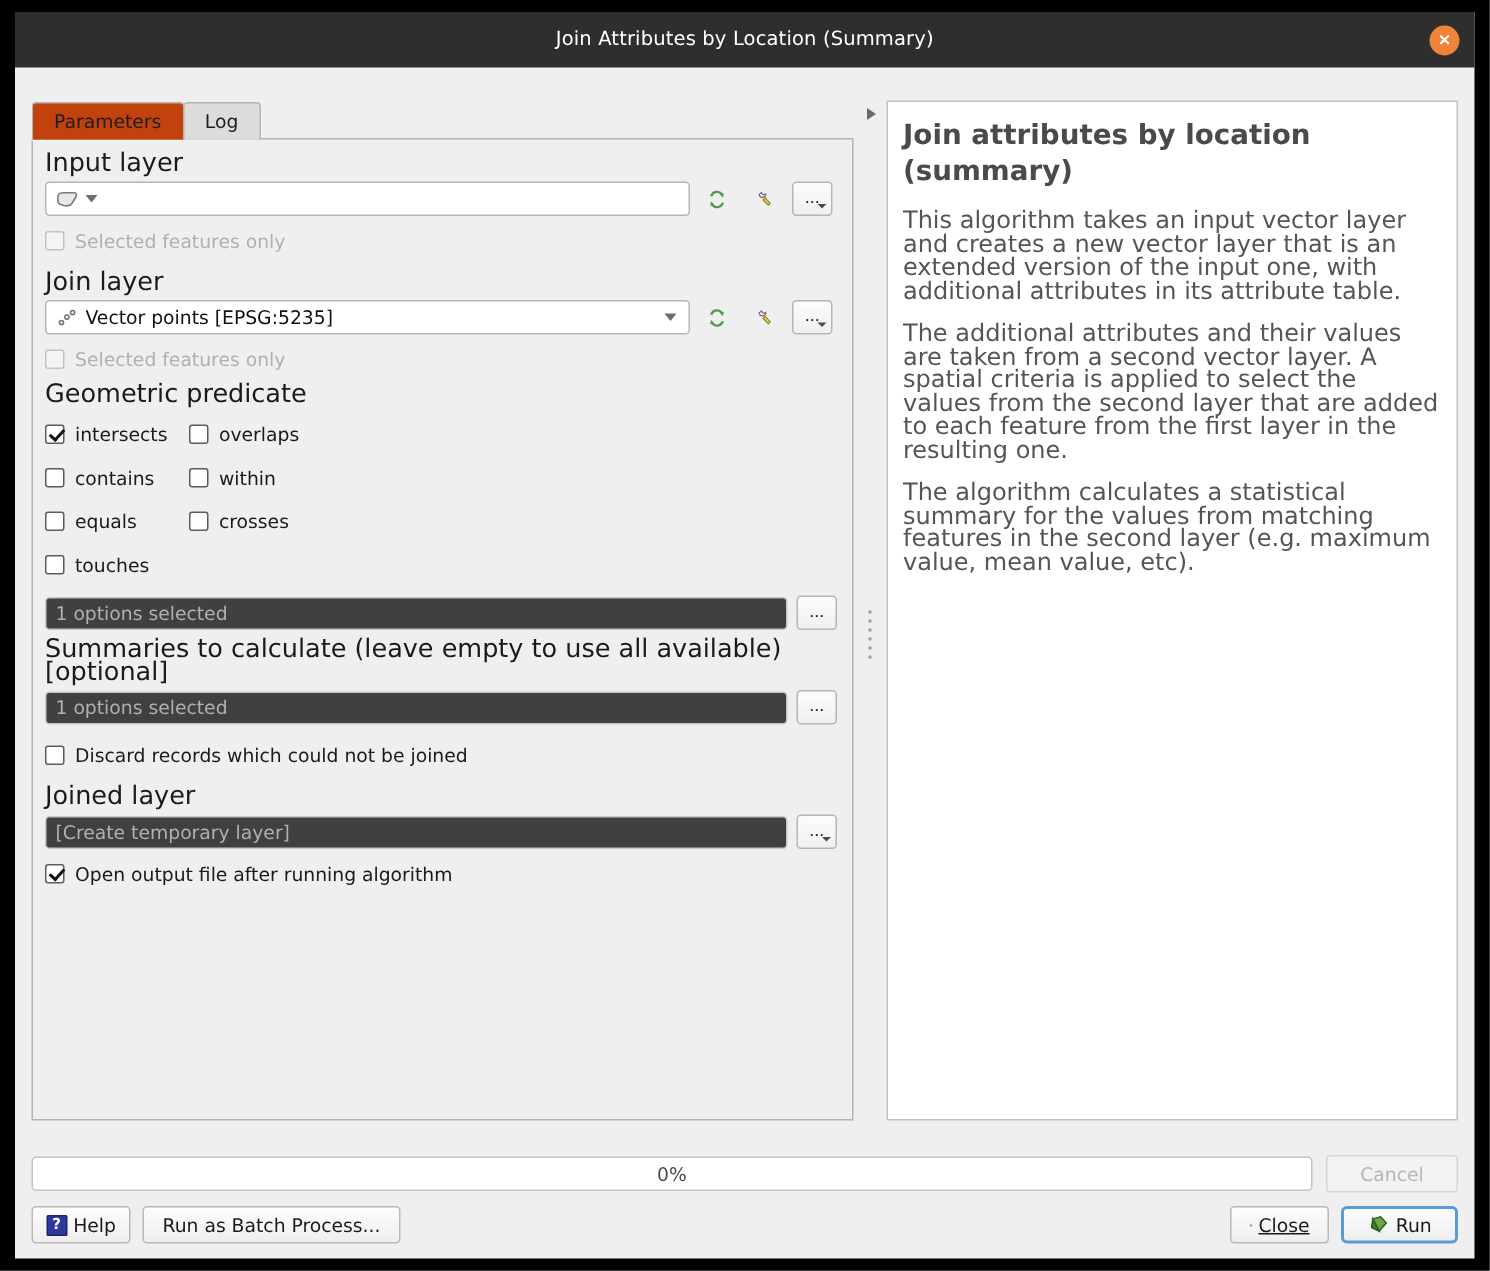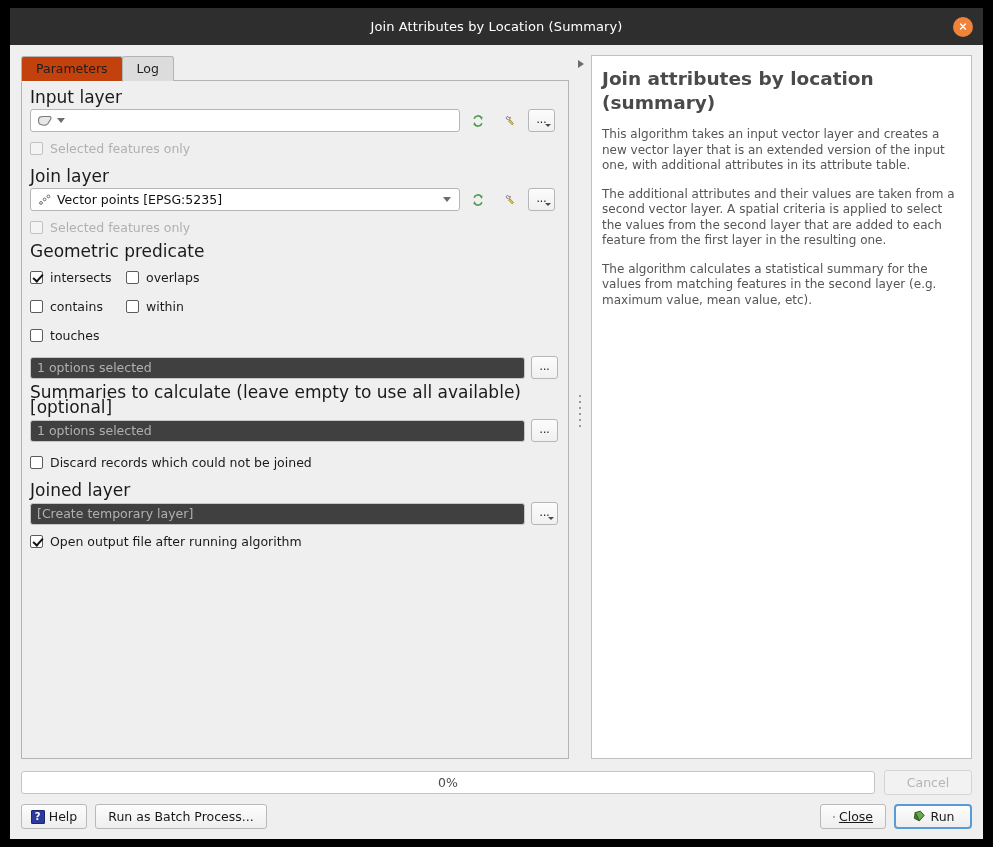--- a/index.html
+++ b/index.html
@@ -15,7 +15,7 @@
     left: 10px; top: 8px;
     width: 973px; height: 831px;
     background: #efefef;
-    display: flex; flex-direction: column;
+    display: flex; flex-direction: column; gap: 12px;
   }
   
   #titlebar {

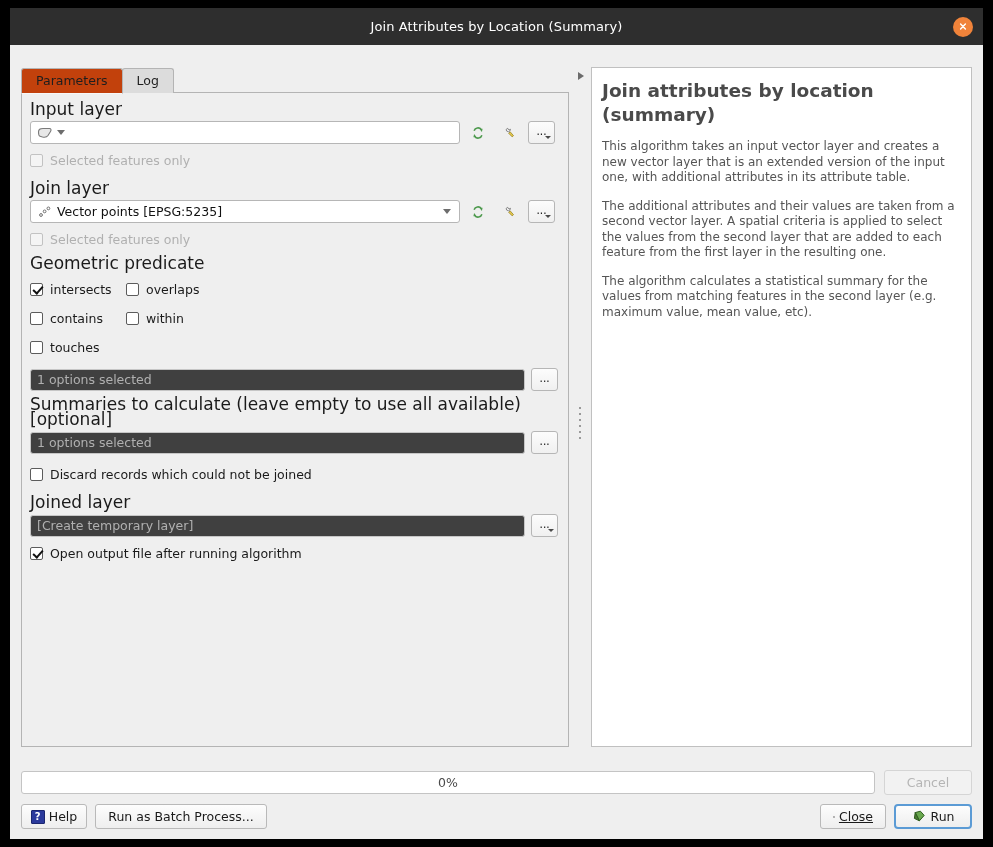--- a/index.html
+++ b/index.html
@@ -228,7 +228,7 @@
     margin: 0 0 12px 0;
   }
   .help-p {
-    font-size: 12px;
+    font-size: 16px;
     color: #555555;
     line-height: 15.5px;
     margin: 0 0 13px 0;

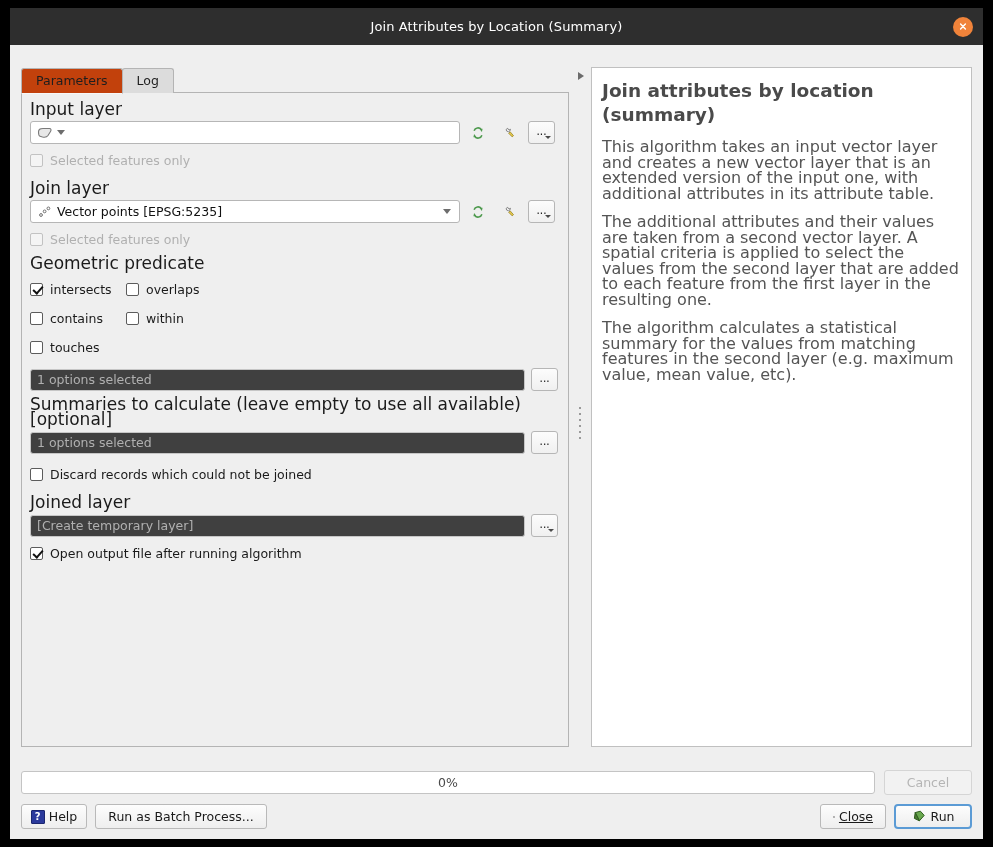--- a/index.html
+++ b/index.html
@@ -413,6 +413,16 @@
             <div class="pred-col-2">
               <span class="chk"></span>
               <span class="chk-label">within</span>
+            </div>
+          </div>
+          <div class="pred-row">
+            <div class="pred-col-1">
+              <span class="chk"></span>
+              <span class="chk-label">equals</span>
+            </div>
+            <div class="pred-col-2">
+              <span class="chk"></span>
+              <span class="chk-label">crosses</span>
             </div>
           </div>
           <div class="pred-row">

